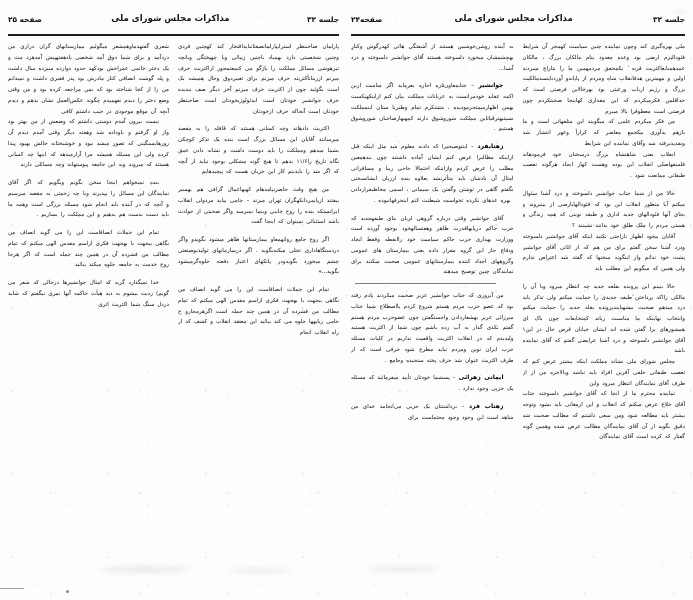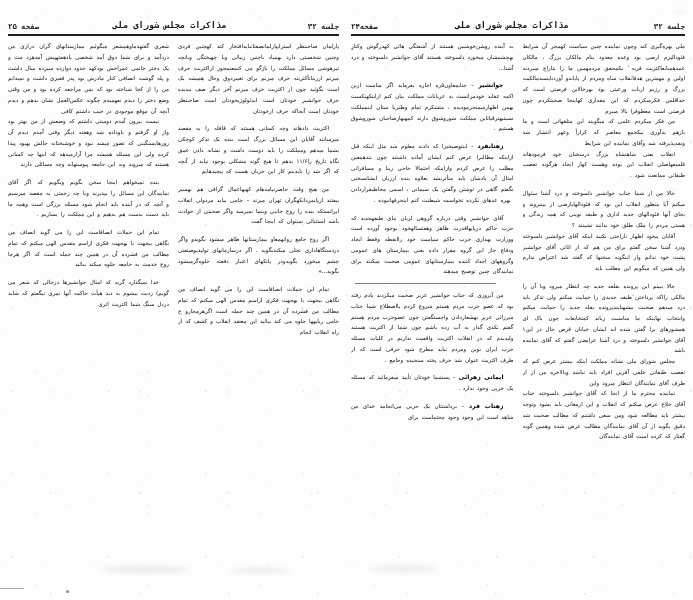--- a/index.html
+++ b/index.html
@@ -65,8 +65,7 @@
     letter-spacing: .2px;
     white-space: nowrap;
     line-height: 1;
-    padding-bottom: 3px;
-    font-family: Liberation Mono, monospace;
+    padding-bottom: 11px;
   }
   .rh-center {
     font-size: 8.6px;

